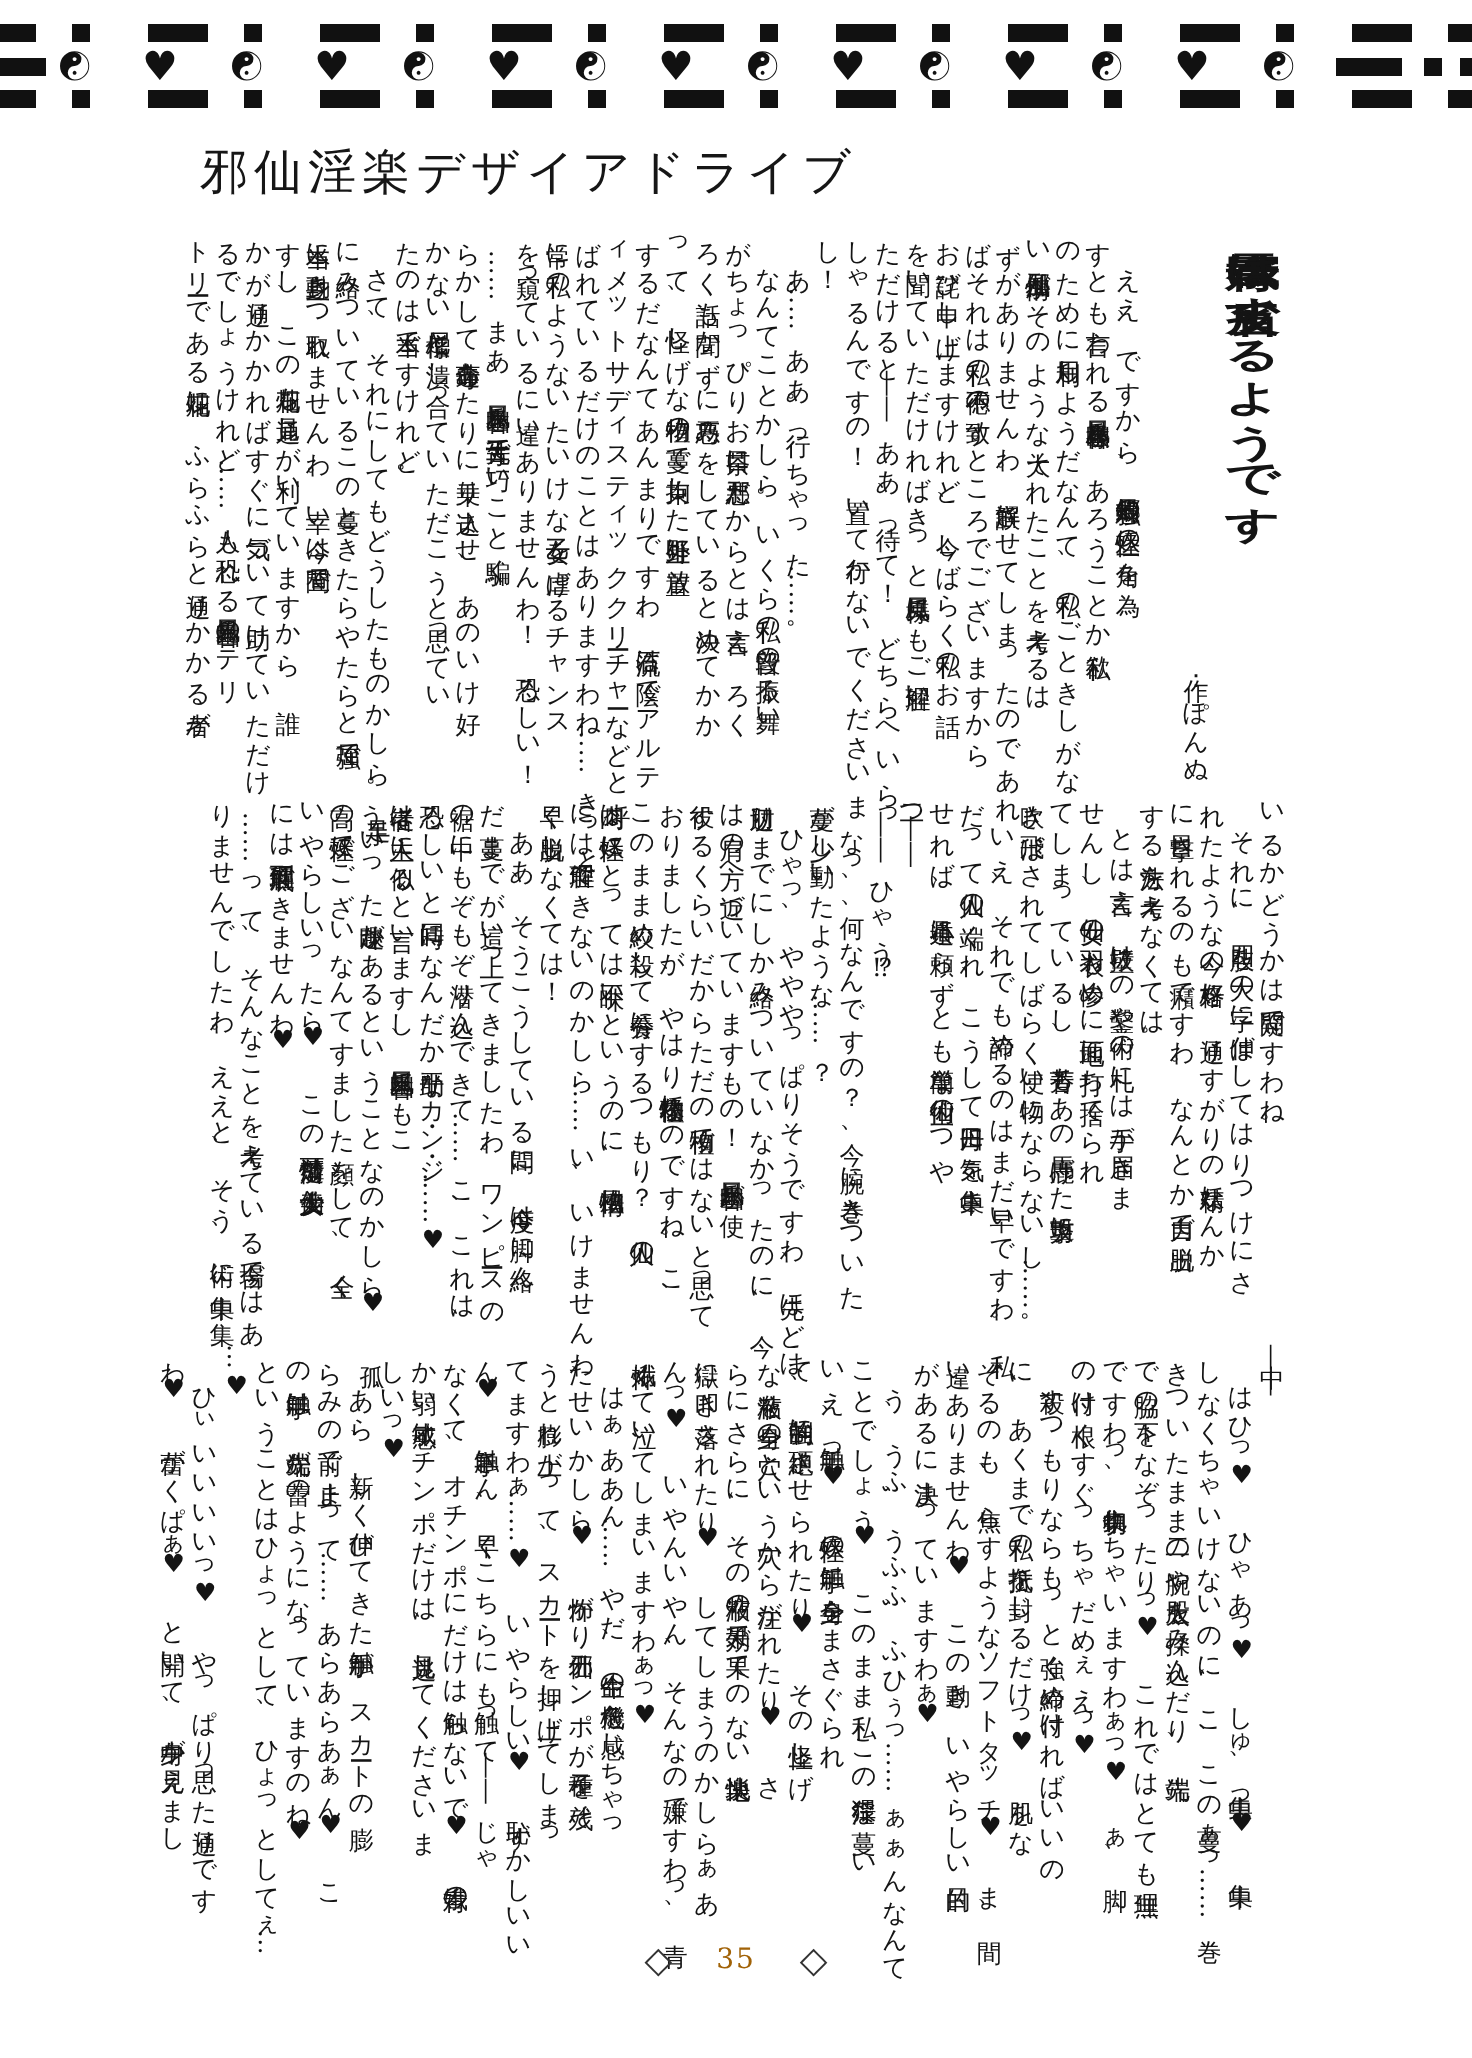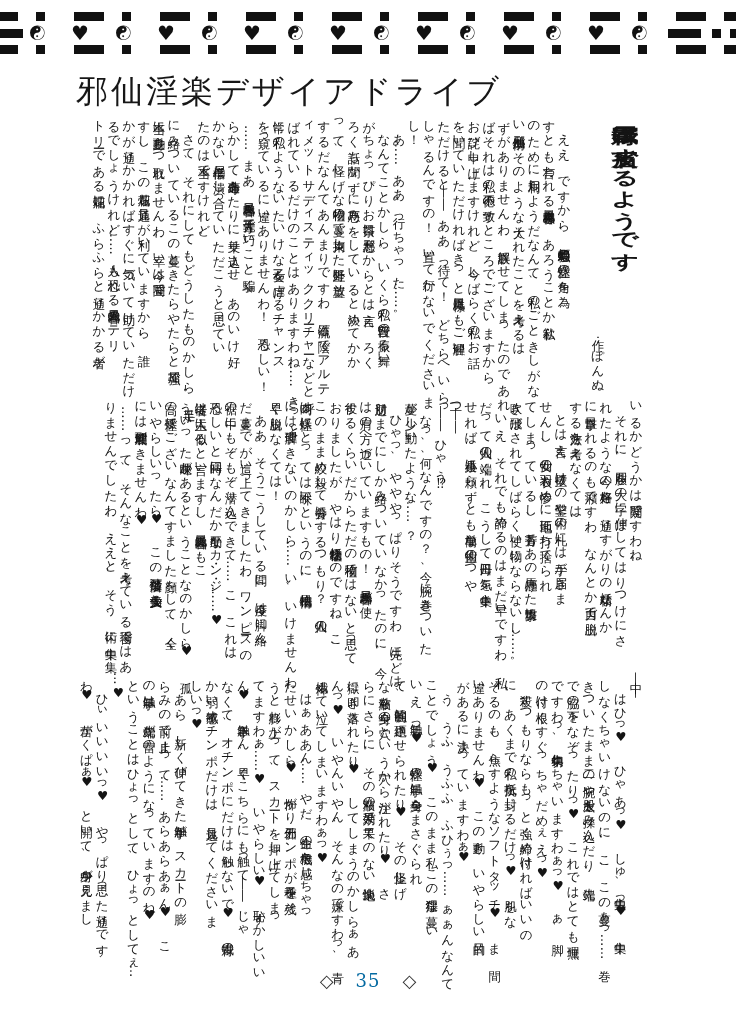--- a/index.html
+++ b/index.html
@@ -29,9 +29,9 @@
   #edge-bar-right2{left:730px;width:6px;}
   
   #book-title{
-    position:absolute;left:76px;top:70px;
+    position:absolute;left:100px;top:70px;
     font-family:Liberation Mono, monospace;
-    font-size:32px;letter-spacing:3px;color:#161616;font-weight:500;
+    font-size:24px;letter-spacing:3px;color:#161616;font-weight:500;
   }
   
   .vtext{

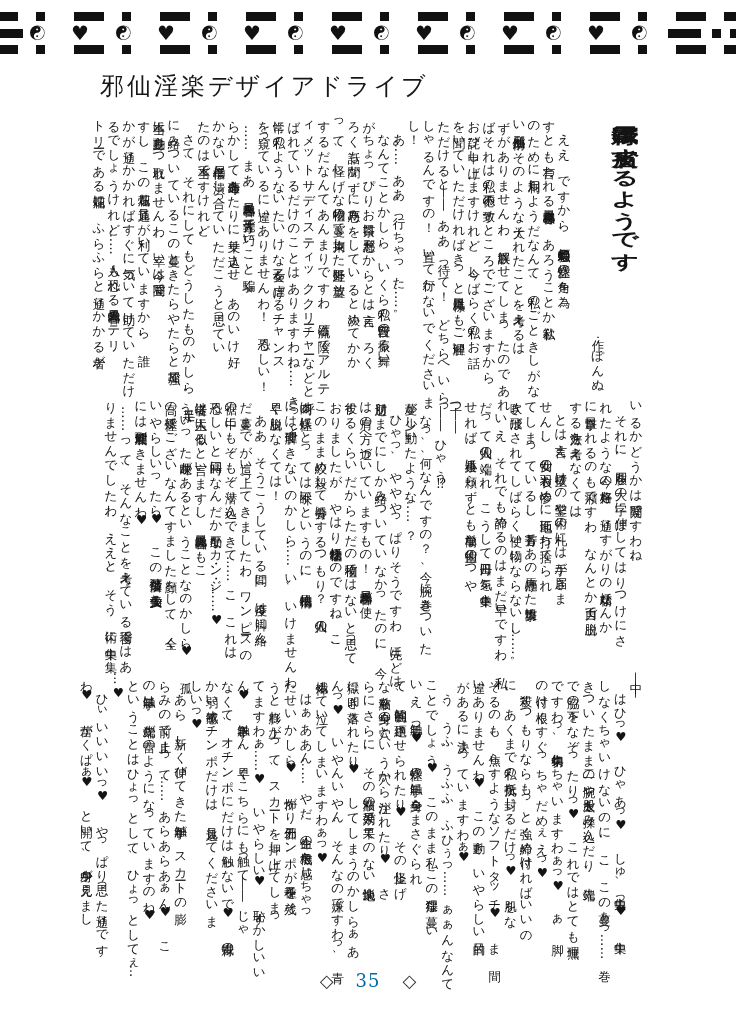--- a/index.html
+++ b/index.html
@@ -61,7 +61,7 @@
     display:flex;justify-content:center;align-items:center;gap:22px;
   }
   #footer .diamond{font-size:18px;color:#333;font-family:"DejaVu Sans","Liberation Sans",sans-serif;}
-  #footer .pagenum{font-size:18px;color:#0369a1;letter-spacing:1px;}
+  #footer .pagenum{font-size:14px;color:#a16207;letter-spacing:1px;}
 </style>
 </head>
 <body data-name="doujin-novel-page">

